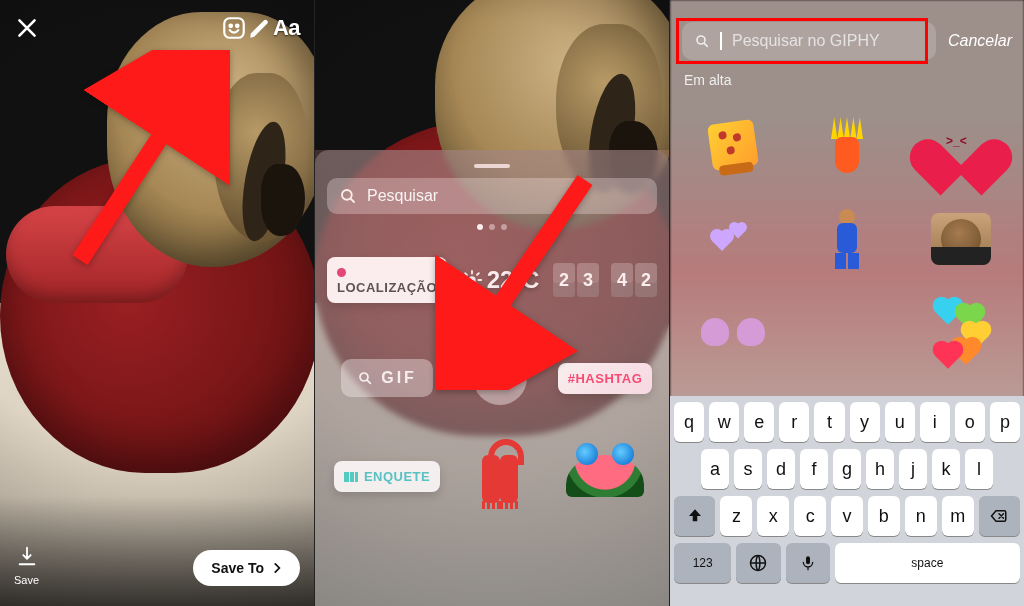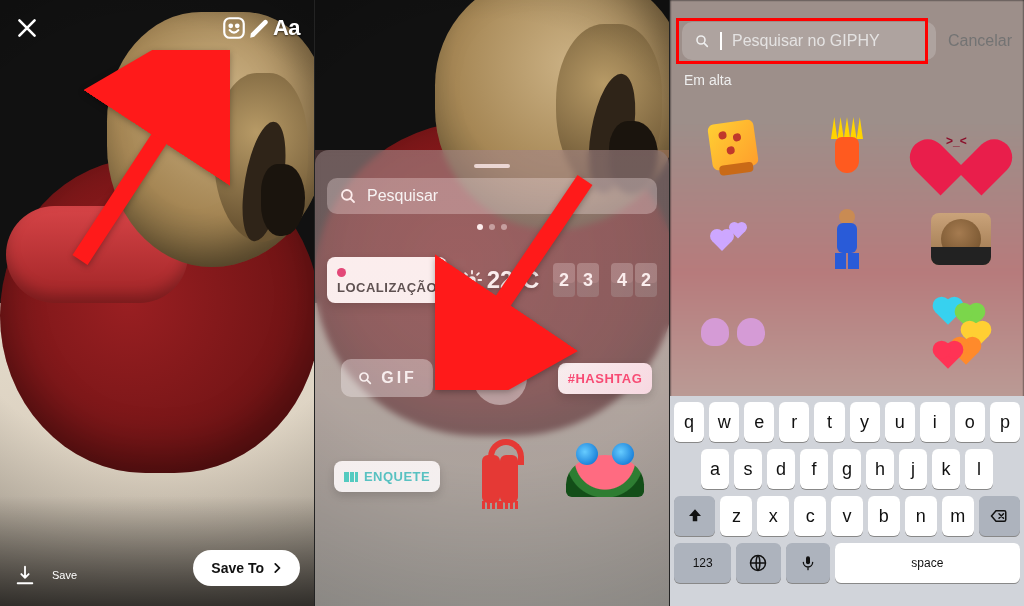--- a/index.html
+++ b/index.html
@@ -69,7 +69,7 @@
   .p3top{position:absolute;top:22px;left:0;right:0;display:flex;align-items:center;gap:12px;padding:0 12px;}
   .p3search{flex:1;display:flex;align-items:center;gap:10px;background:rgba(255,255,255,.18);border-radius:10px;padding:10px 12px;color:#eee;font-size:16px;}
   .hl{position:absolute;border:3px solid #f00; pointer-events:none;}
-  .cancel{color:#737373;font-size:16px;}
+  .cancel{color:#ffffff;font-size:16px;font-style:italic;}
   .trend{position:absolute;top:72px;left:14px;color:#eee;font-size:14px;}
   .p3grid{position:absolute;top:96px;left:0;right:0;bottom:210px;display:grid;grid-template-columns:repeat(3,1fr);grid-auto-rows:90px;gap:4px;padding:4px 8px;}
   .stk{display:flex;align-items:center;justify-content:center;}

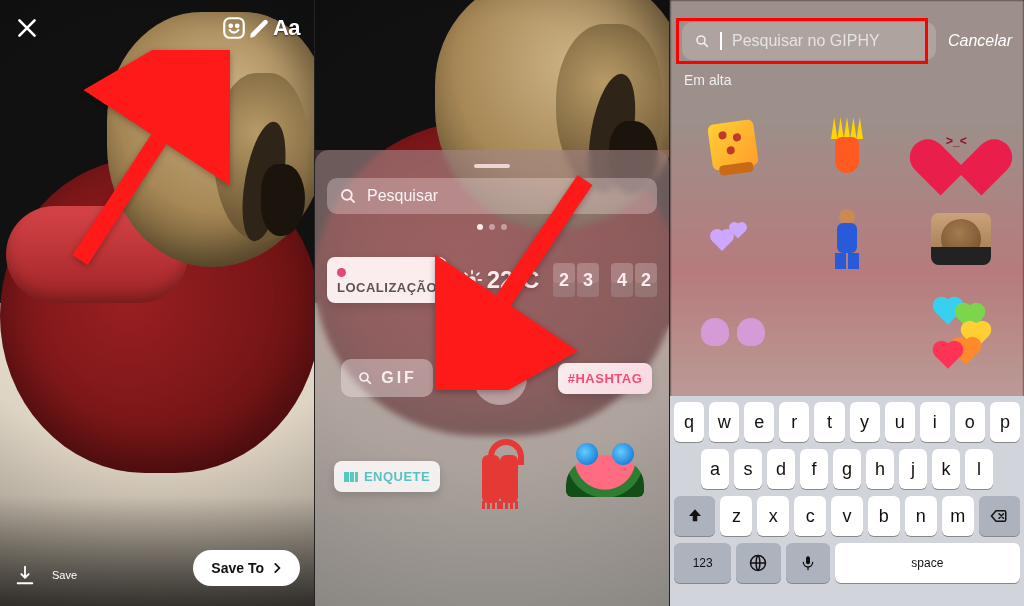--- a/index.html
+++ b/index.html
@@ -26,7 +26,7 @@
 
   
   .bottom1 { position:absolute; left:0; right:0; bottom:0; height:110px; background:linear-gradient(to top, rgba(0,0,0,.65), rgba(0,0,0,0)); display:flex; align-items:flex-end; padding:10px 14px 20px; gap:18px; }
-  .miniaction { display:flex; flex-direction:row; align-items:center; color:#fff; font-size:11px; gap:16px; }
+  .miniaction { display:flex; flex-direction:column; align-items:center; color:#fff; font-size:11px; gap:7px; }
   .miniaction .circ { width:34px; height:34px; border:1.5px solid rgba(255,255,255,.9); border-radius:50%; display:flex; align-items:center;justify-content:center;}
   .sendto { margin-left:auto; background:#fff; color:#111; border-radius:22px; padding:10px 16px 10px 18px; font-weight:600; font-size:14px; display:flex; align-items:center; gap:6px; }
 

